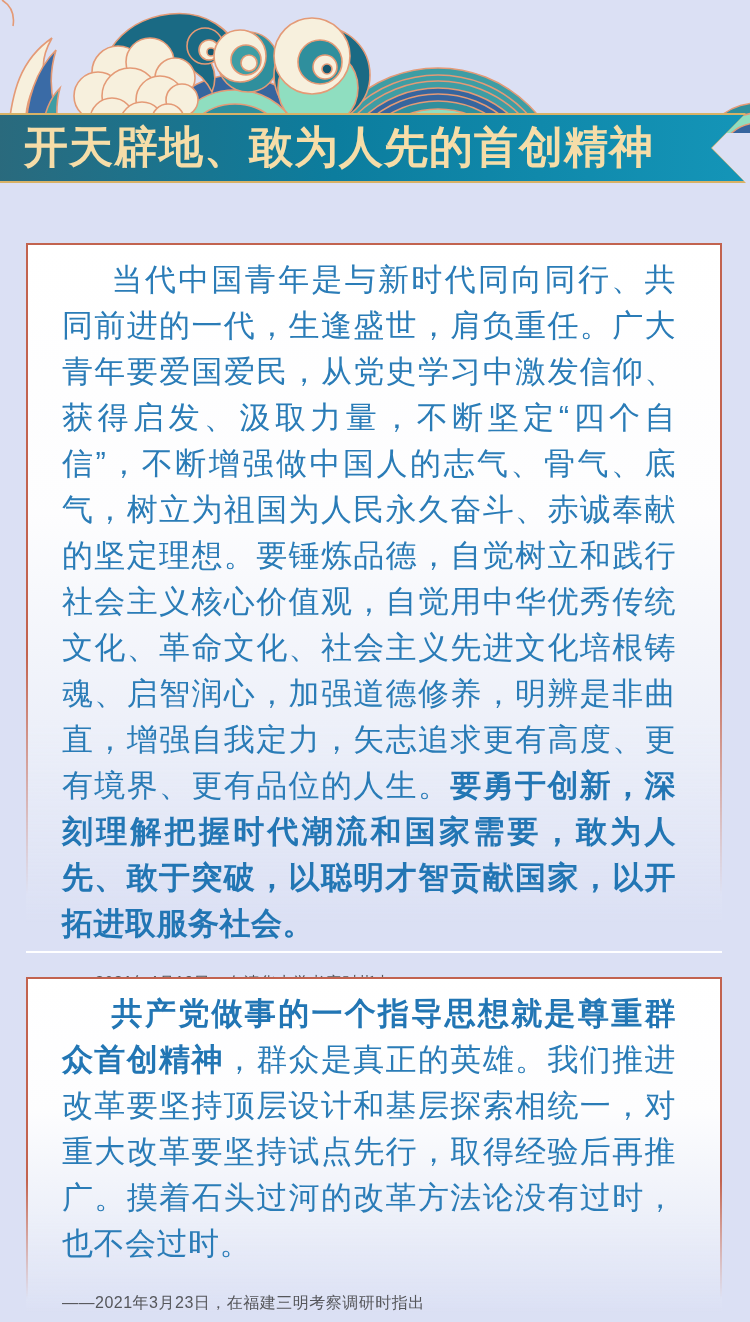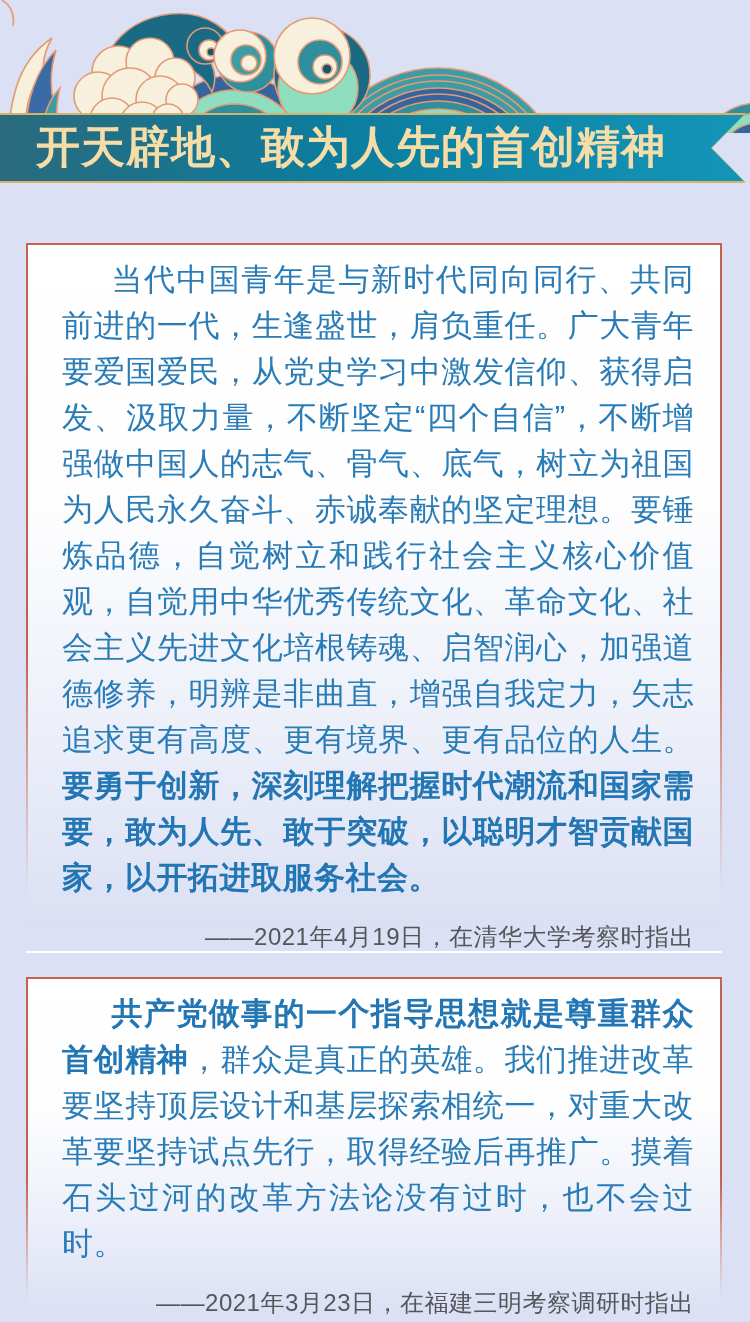--- a/index.html
+++ b/index.html
@@ -31,7 +31,7 @@
     clip-path: polygon(0 0, 100% 0, calc(100% - 33px) 50%, 100% 100%, 0 100%);
   }
   .banner h1 {
-    margin: 0; padding-left: 36px;
+    margin: 0; padding-left: 24px;
     line-height: 66px; font-size: 44px; font-weight: bold;
     font-family: "Liberation Serif", "DejaVu Serif", serif;
     color: #f6dda8; letter-spacing: 1px; white-space: nowrap;

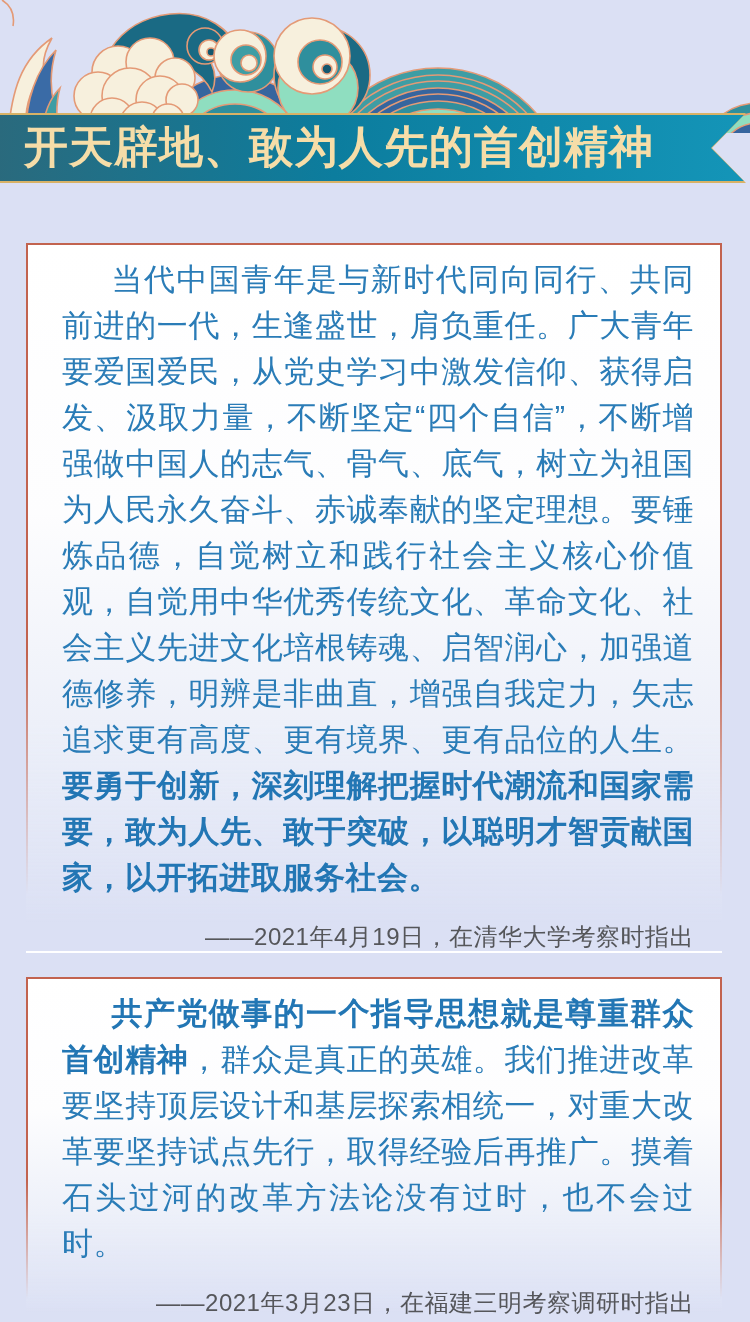--- a/index.html
+++ b/index.html
@@ -41,7 +41,7 @@
   .quote-card {
     position: absolute; left: 26px; width: 696px;
     box-sizing: border-box;
-    padding: 12px 26px 0 34px;
+    padding: 12px 44px 0 34px;
     border: 2px solid transparent;
     border-image: linear-gradient(to bottom, #c2634f 0%, #c2634f 58%, rgba(194,99,79,0) 92%) 1;
     background: linear-gradient(to bottom, #ffffff 0%, #fdfdfe 38%, #edf0f9 68%, rgba(237,240,249,0) 96%);

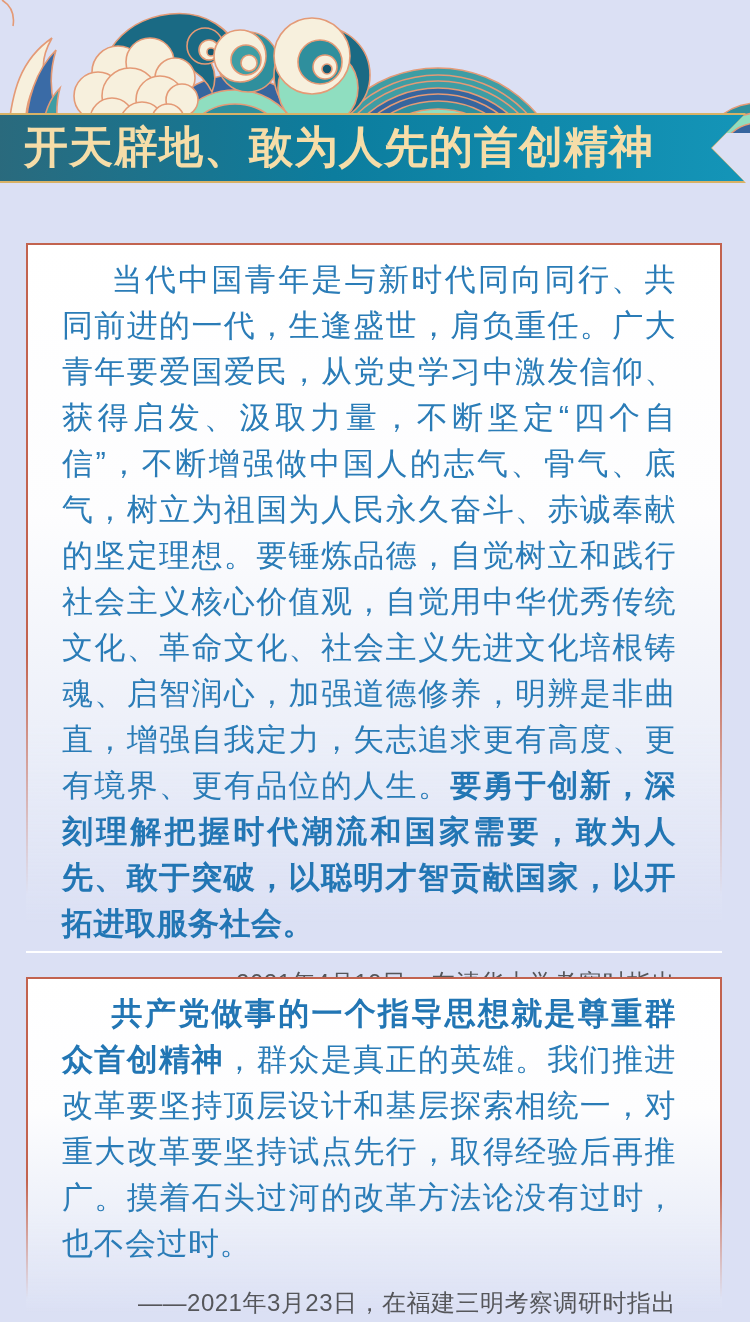--- a/index.html
+++ b/index.html
@@ -62,9 +62,9 @@
 
   .attribution {
     margin: 22px 0 0 0;
-    font-size: 24px; line-height: 28px;
+    font-size: 16px; line-height: 28px;
     color: #55565a;
-    text-align: right;
+    text-align: left;
     letter-spacing: 0.5px;
   }
 </style>

